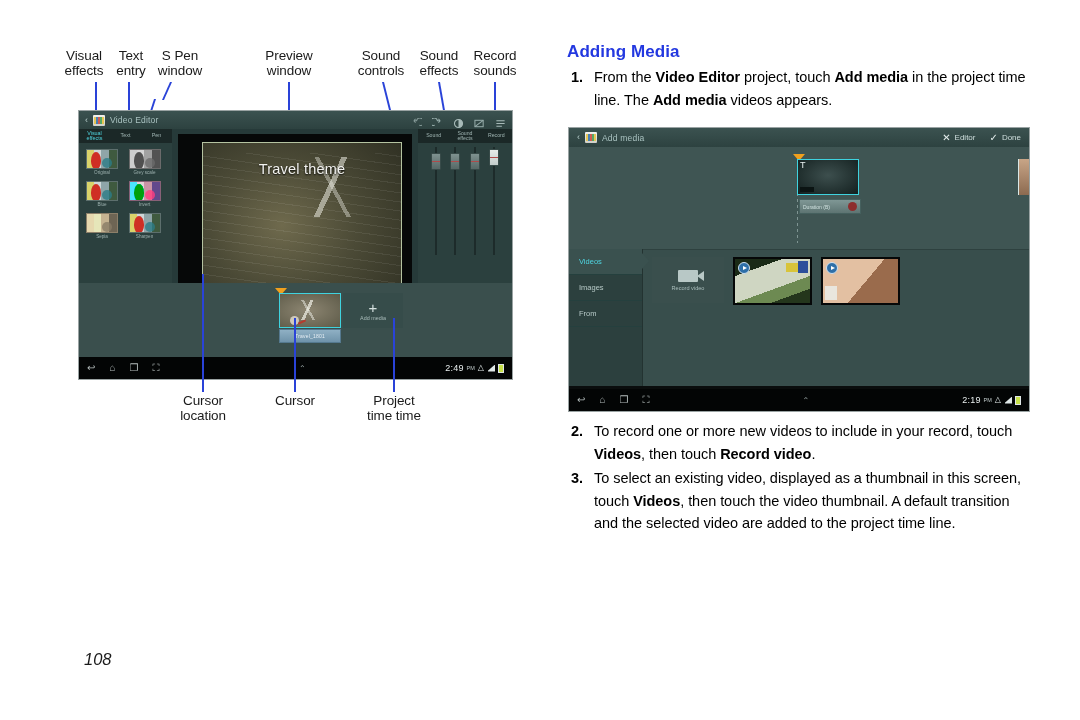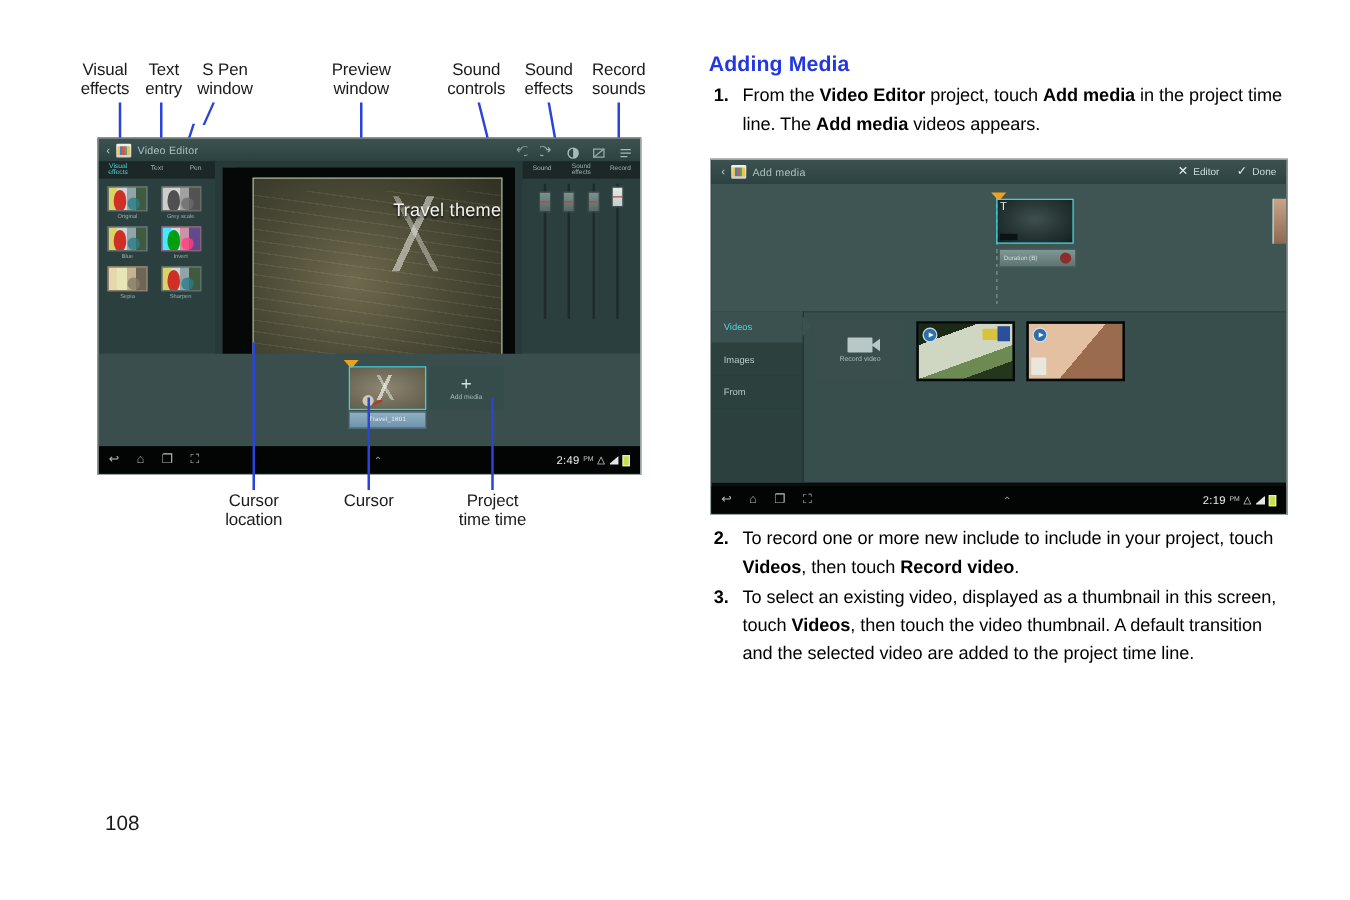--- a/index.html
+++ b/index.html
@@ -93,7 +93,7 @@
   .pv-circle{position:absolute;left:30px;bottom:-6px;width:44px;height:44px;border-radius:50%;
     background:radial-gradient(circle at 40% 40%,#d8d2c4,#8d8878);opacity:.75;}
   .pv-needle{position:absolute;left:44px;bottom:12px;width:22px;height:2px;background:#c23a2a;transform:rotate(-28deg);}
-  .pv-text{position:absolute;left:0;right:0;top:18px;text-align:right;
+  .pv-text{position:absolute;left:0;right:0;top:18px;text-align:center;
     color:#f2f2ef;font-size:14.5px;letter-spacing:.2px;text-shadow:0 1px 2px #000;}
   .pv-ruler{position:absolute;left:6px;top:5px;bottom:24px;width:9px;
     background:linear-gradient(#3a4f4d,#334644);

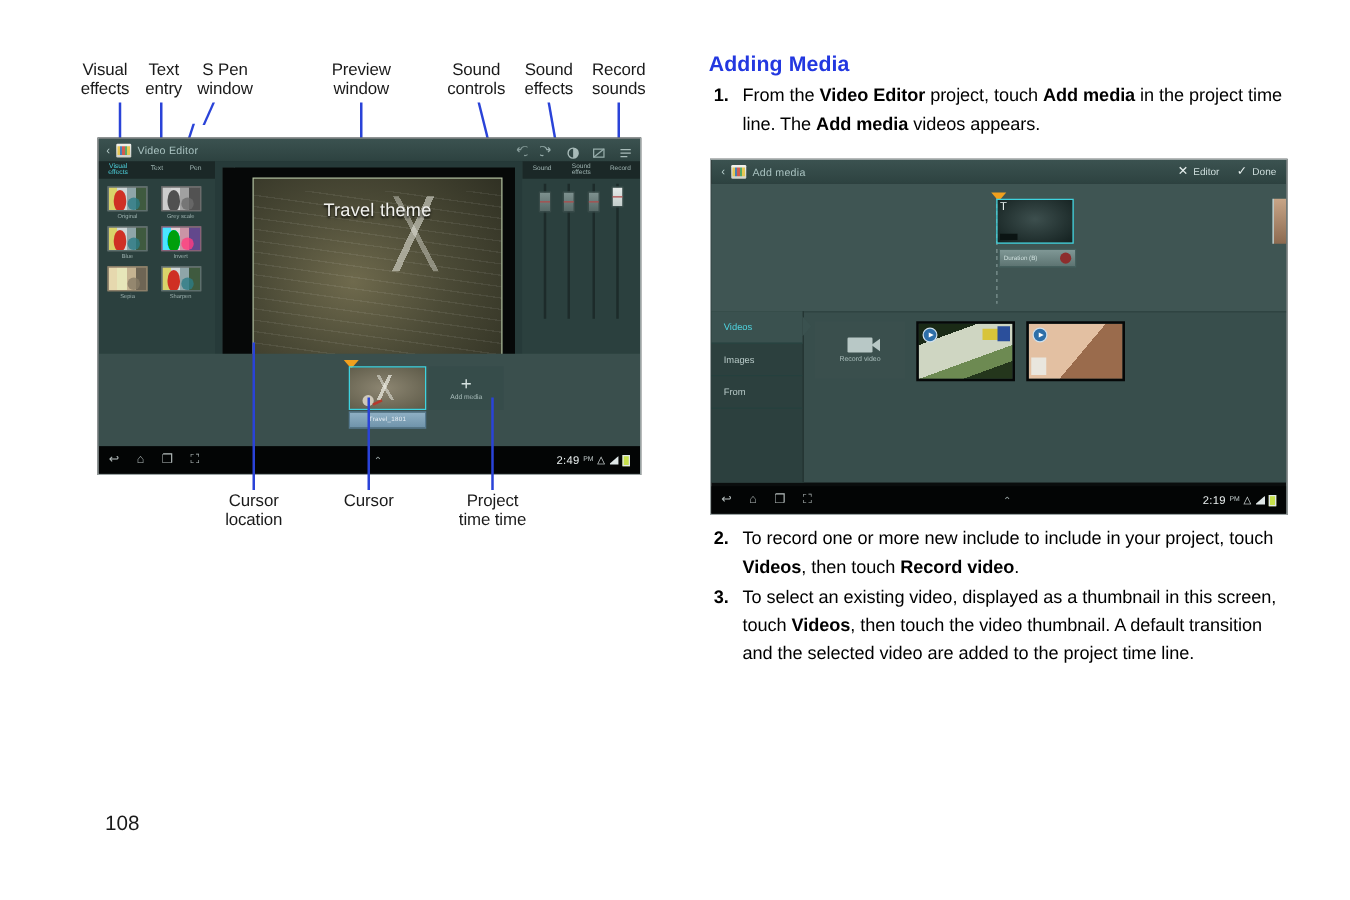--- a/index.html
+++ b/index.html
@@ -547,7 +547,7 @@
   <div class="steps" id="steps-bottom">
       <div class="step">
         <div class="num">2.</div>
-        <div class="txt"><span>To record one or more new include to include in your project, touch </span><b>Videos</b><span>, then touch </span><b>Record video</b><span>.</span></div>
+        <div class="txt"><span>To record one or more new videos to include in your record, touch </span><b>Videos</b><span>, then touch </span><b>Record video</b><span>.</span></div>
       </div>
       <div class="step">
         <div class="num">3.</div>

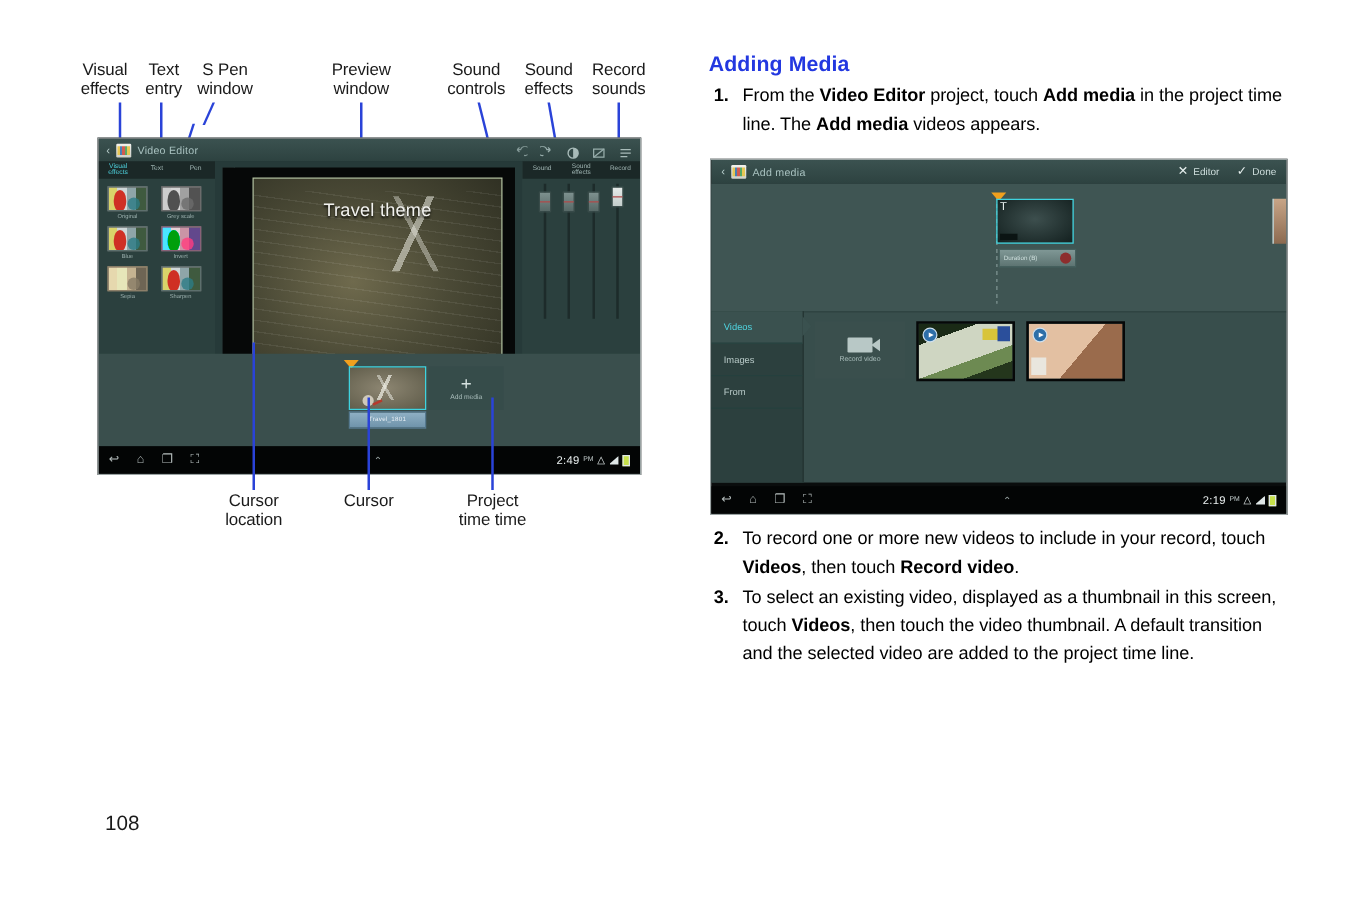--- a/index.html
+++ b/index.html
@@ -209,7 +209,7 @@
   #steps-top{top:66px;}
   #steps-bottom{top:420px;}
 
-  .folio{position:absolute;left:84px;top:650px;font-size:16.5px;color:#1a1a1a;}
+  .folio{position:absolute;left:84px;top:650px;font-size:16.5px;color:#1a1a1a;font-style:italic;}
 </style>
 </head>
 <body>

